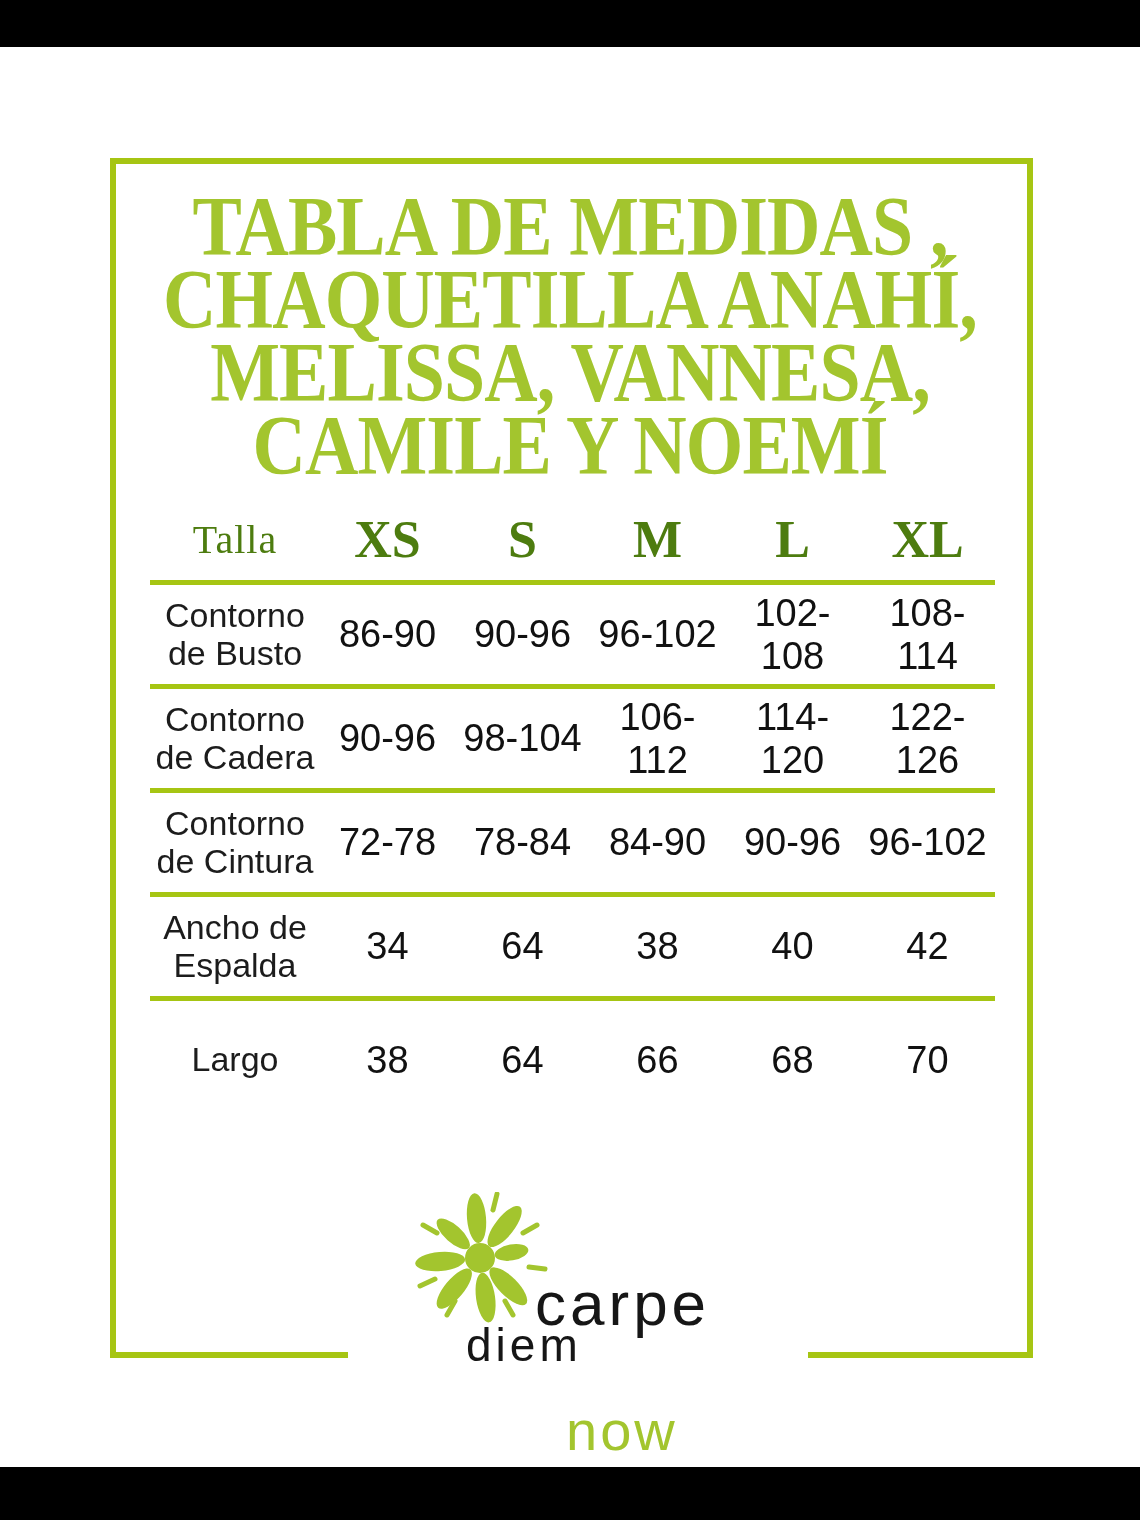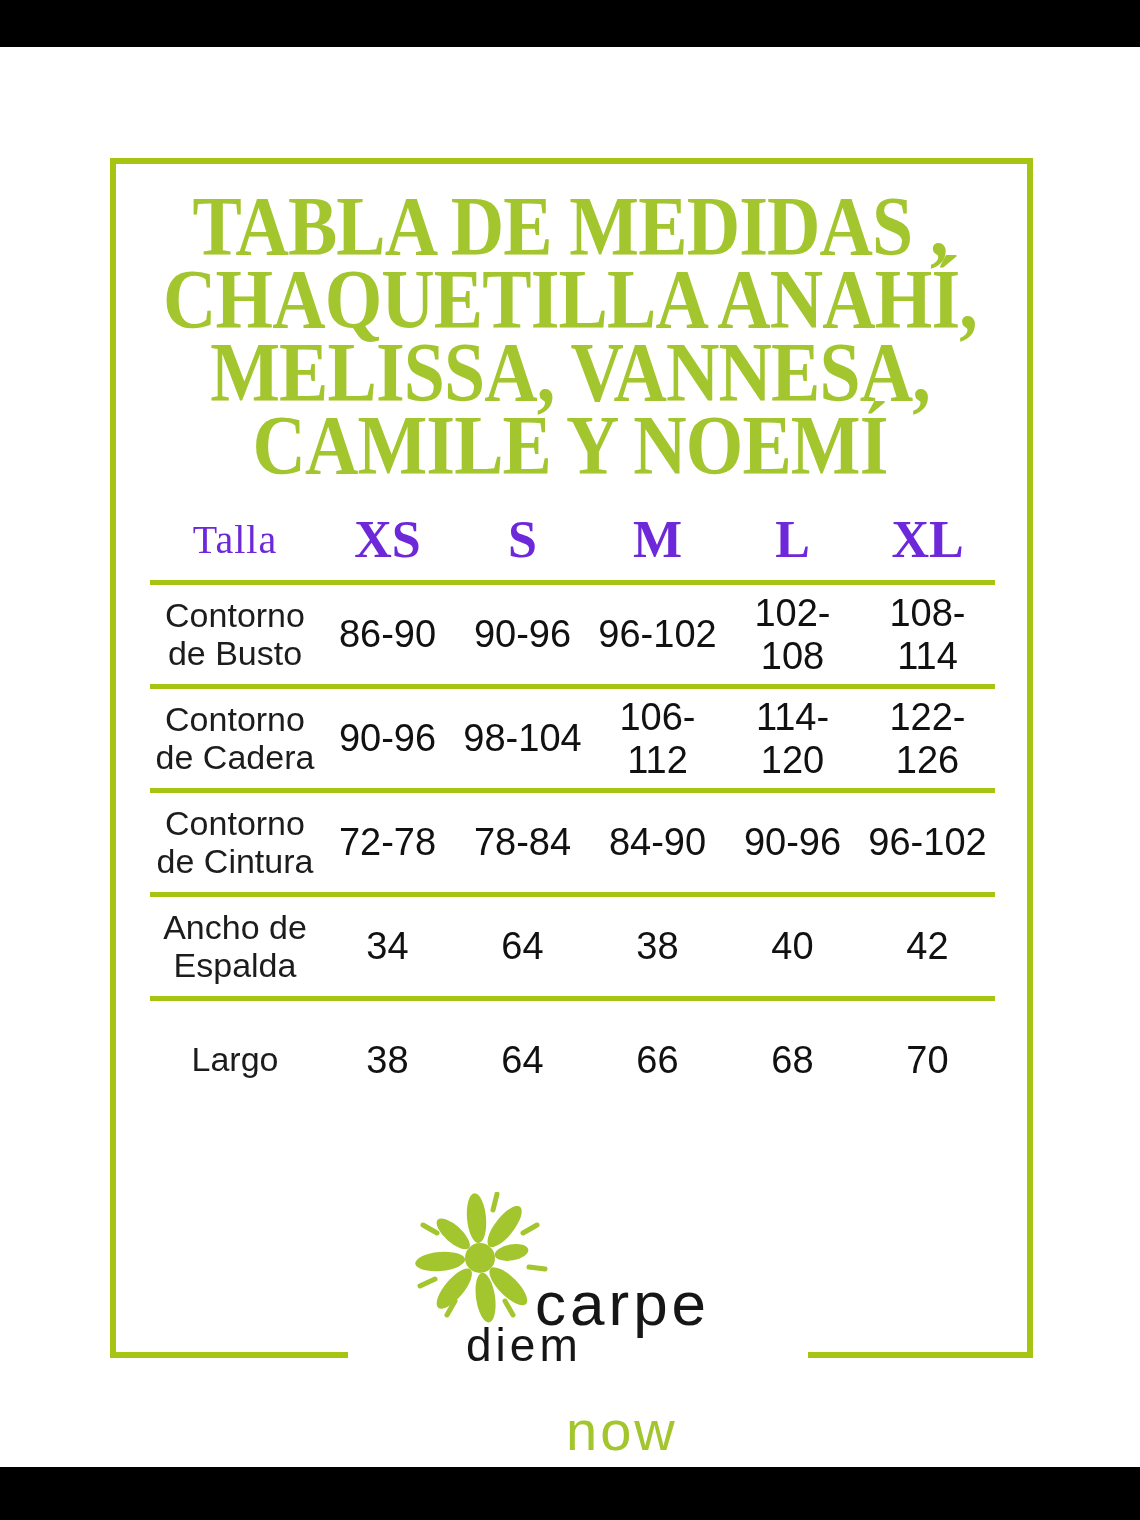--- a/index.html
+++ b/index.html
@@ -62,7 +62,7 @@
     height:87px;
     border-bottom:5px solid var(--green-line);
     font-family:"Liberation Serif",serif;
-    color:#6d28d9;
+    color:#4d7c0f;
   }
   .thead .cell{font-size:52px;font-weight:bold;text-align:center;}
   .thead .cell.talla{font-weight:normal;font-size:40px;letter-spacing:1px;}

